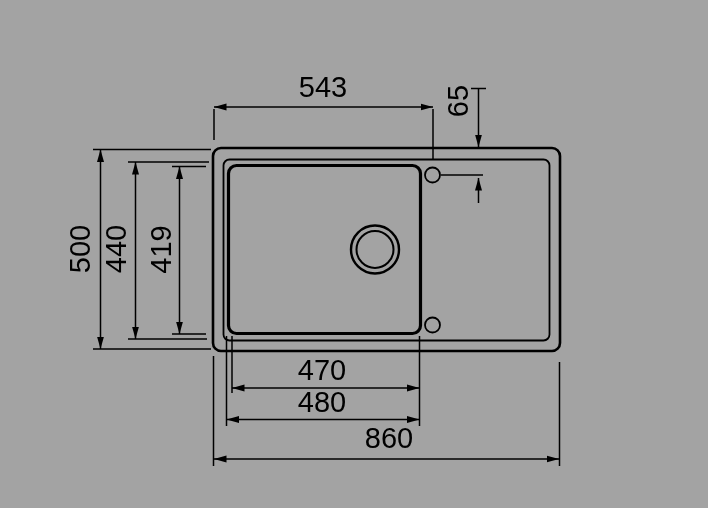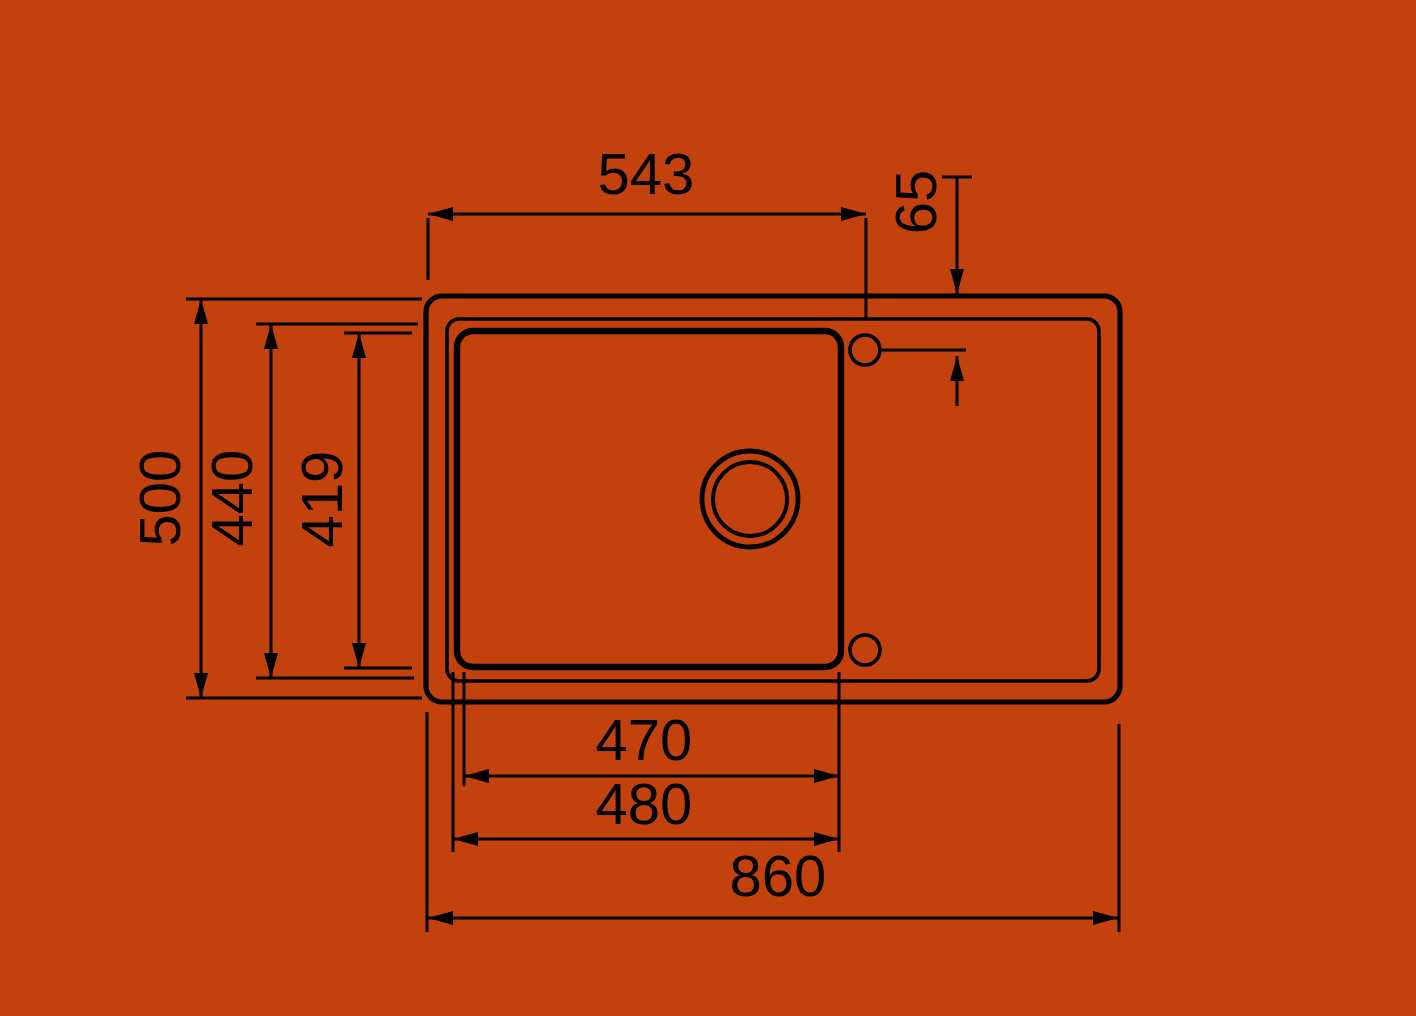--- a/index.html
+++ b/index.html
@@ -11,7 +11,7 @@
     position: relative;
     width: 708px;
     height: 508px;
-    background: #c2410c;
+    background: #a3a3a3;
     overflow: hidden;
     font-family: "Liberation Sans", sans-serif;
   }

